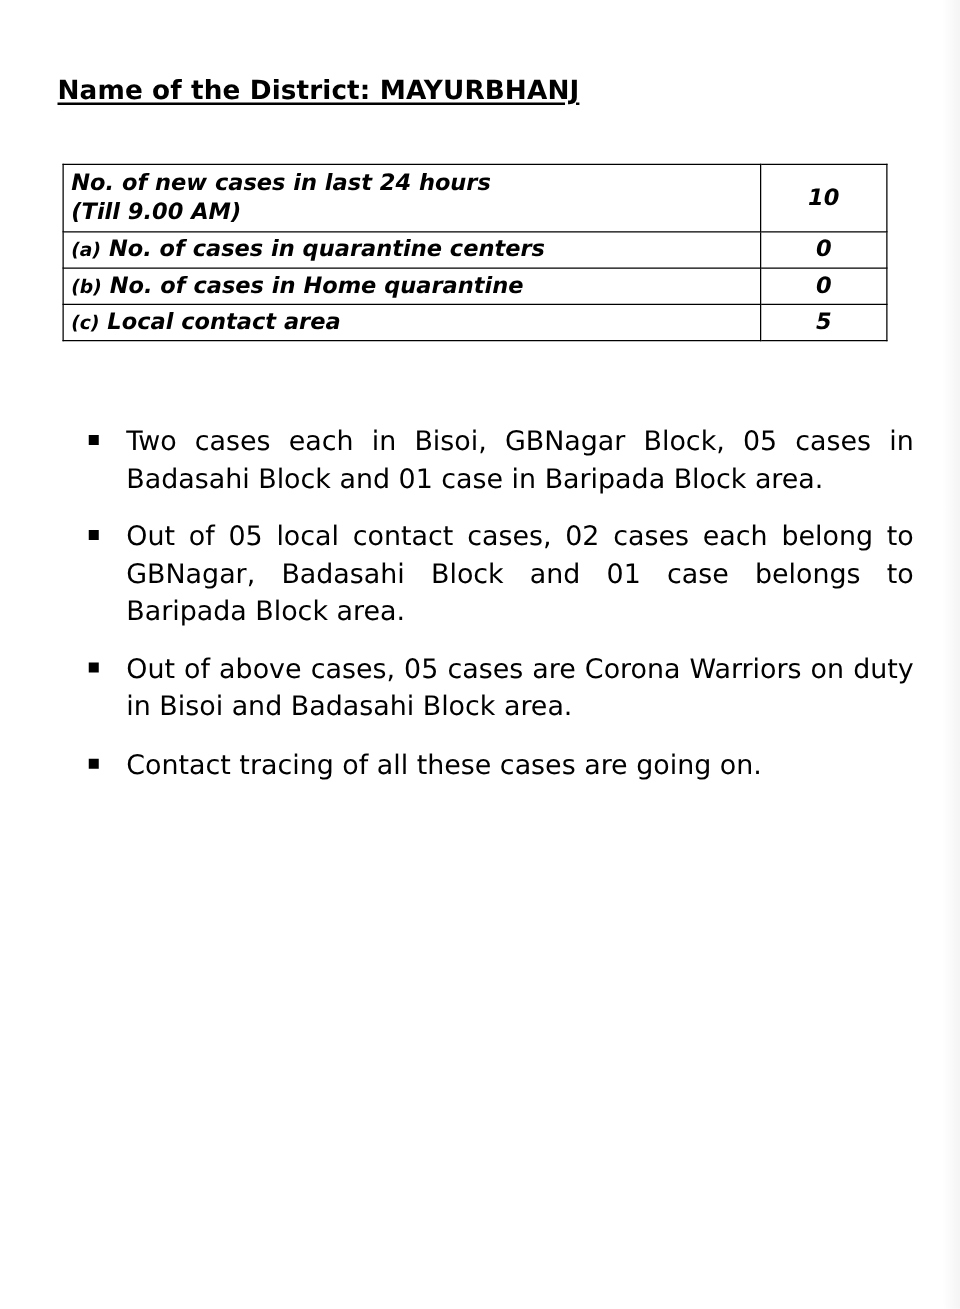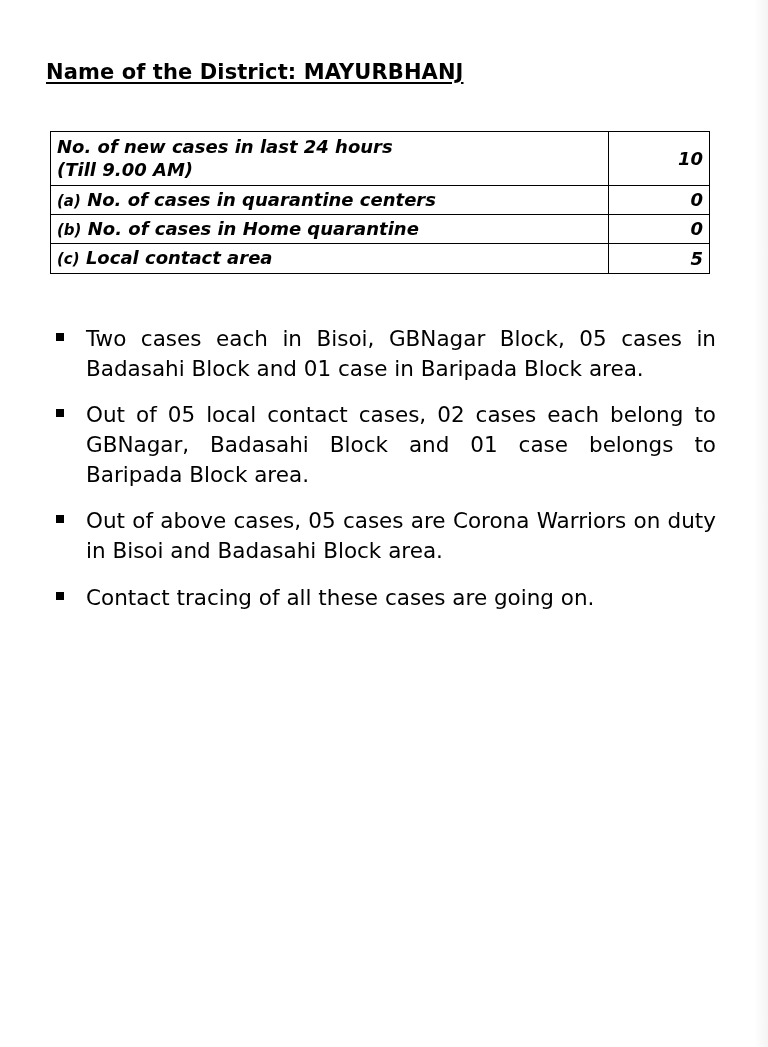--- a/index.html
+++ b/index.html
@@ -81,7 +81,7 @@
   }
   table.cases td.value {
     width: 88px;
-    text-align: right;
+    text-align: center;
   }
   .row-first td.label {
     padding-top: 3px;

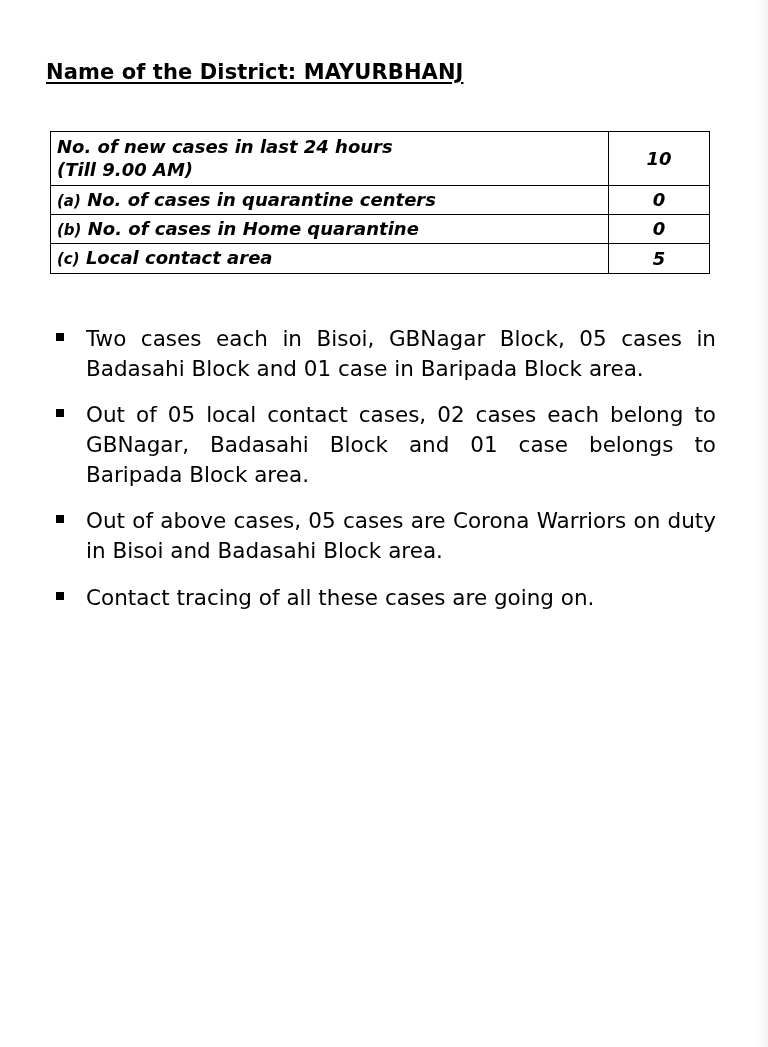--- a/index.html
+++ b/index.html
@@ -97,7 +97,7 @@
     left: 46px;
     top: 322px;
     width: 668px;
-    margin: 2px;
+    margin: 17px;
     padding: 0;
     list-style: none;
   }

